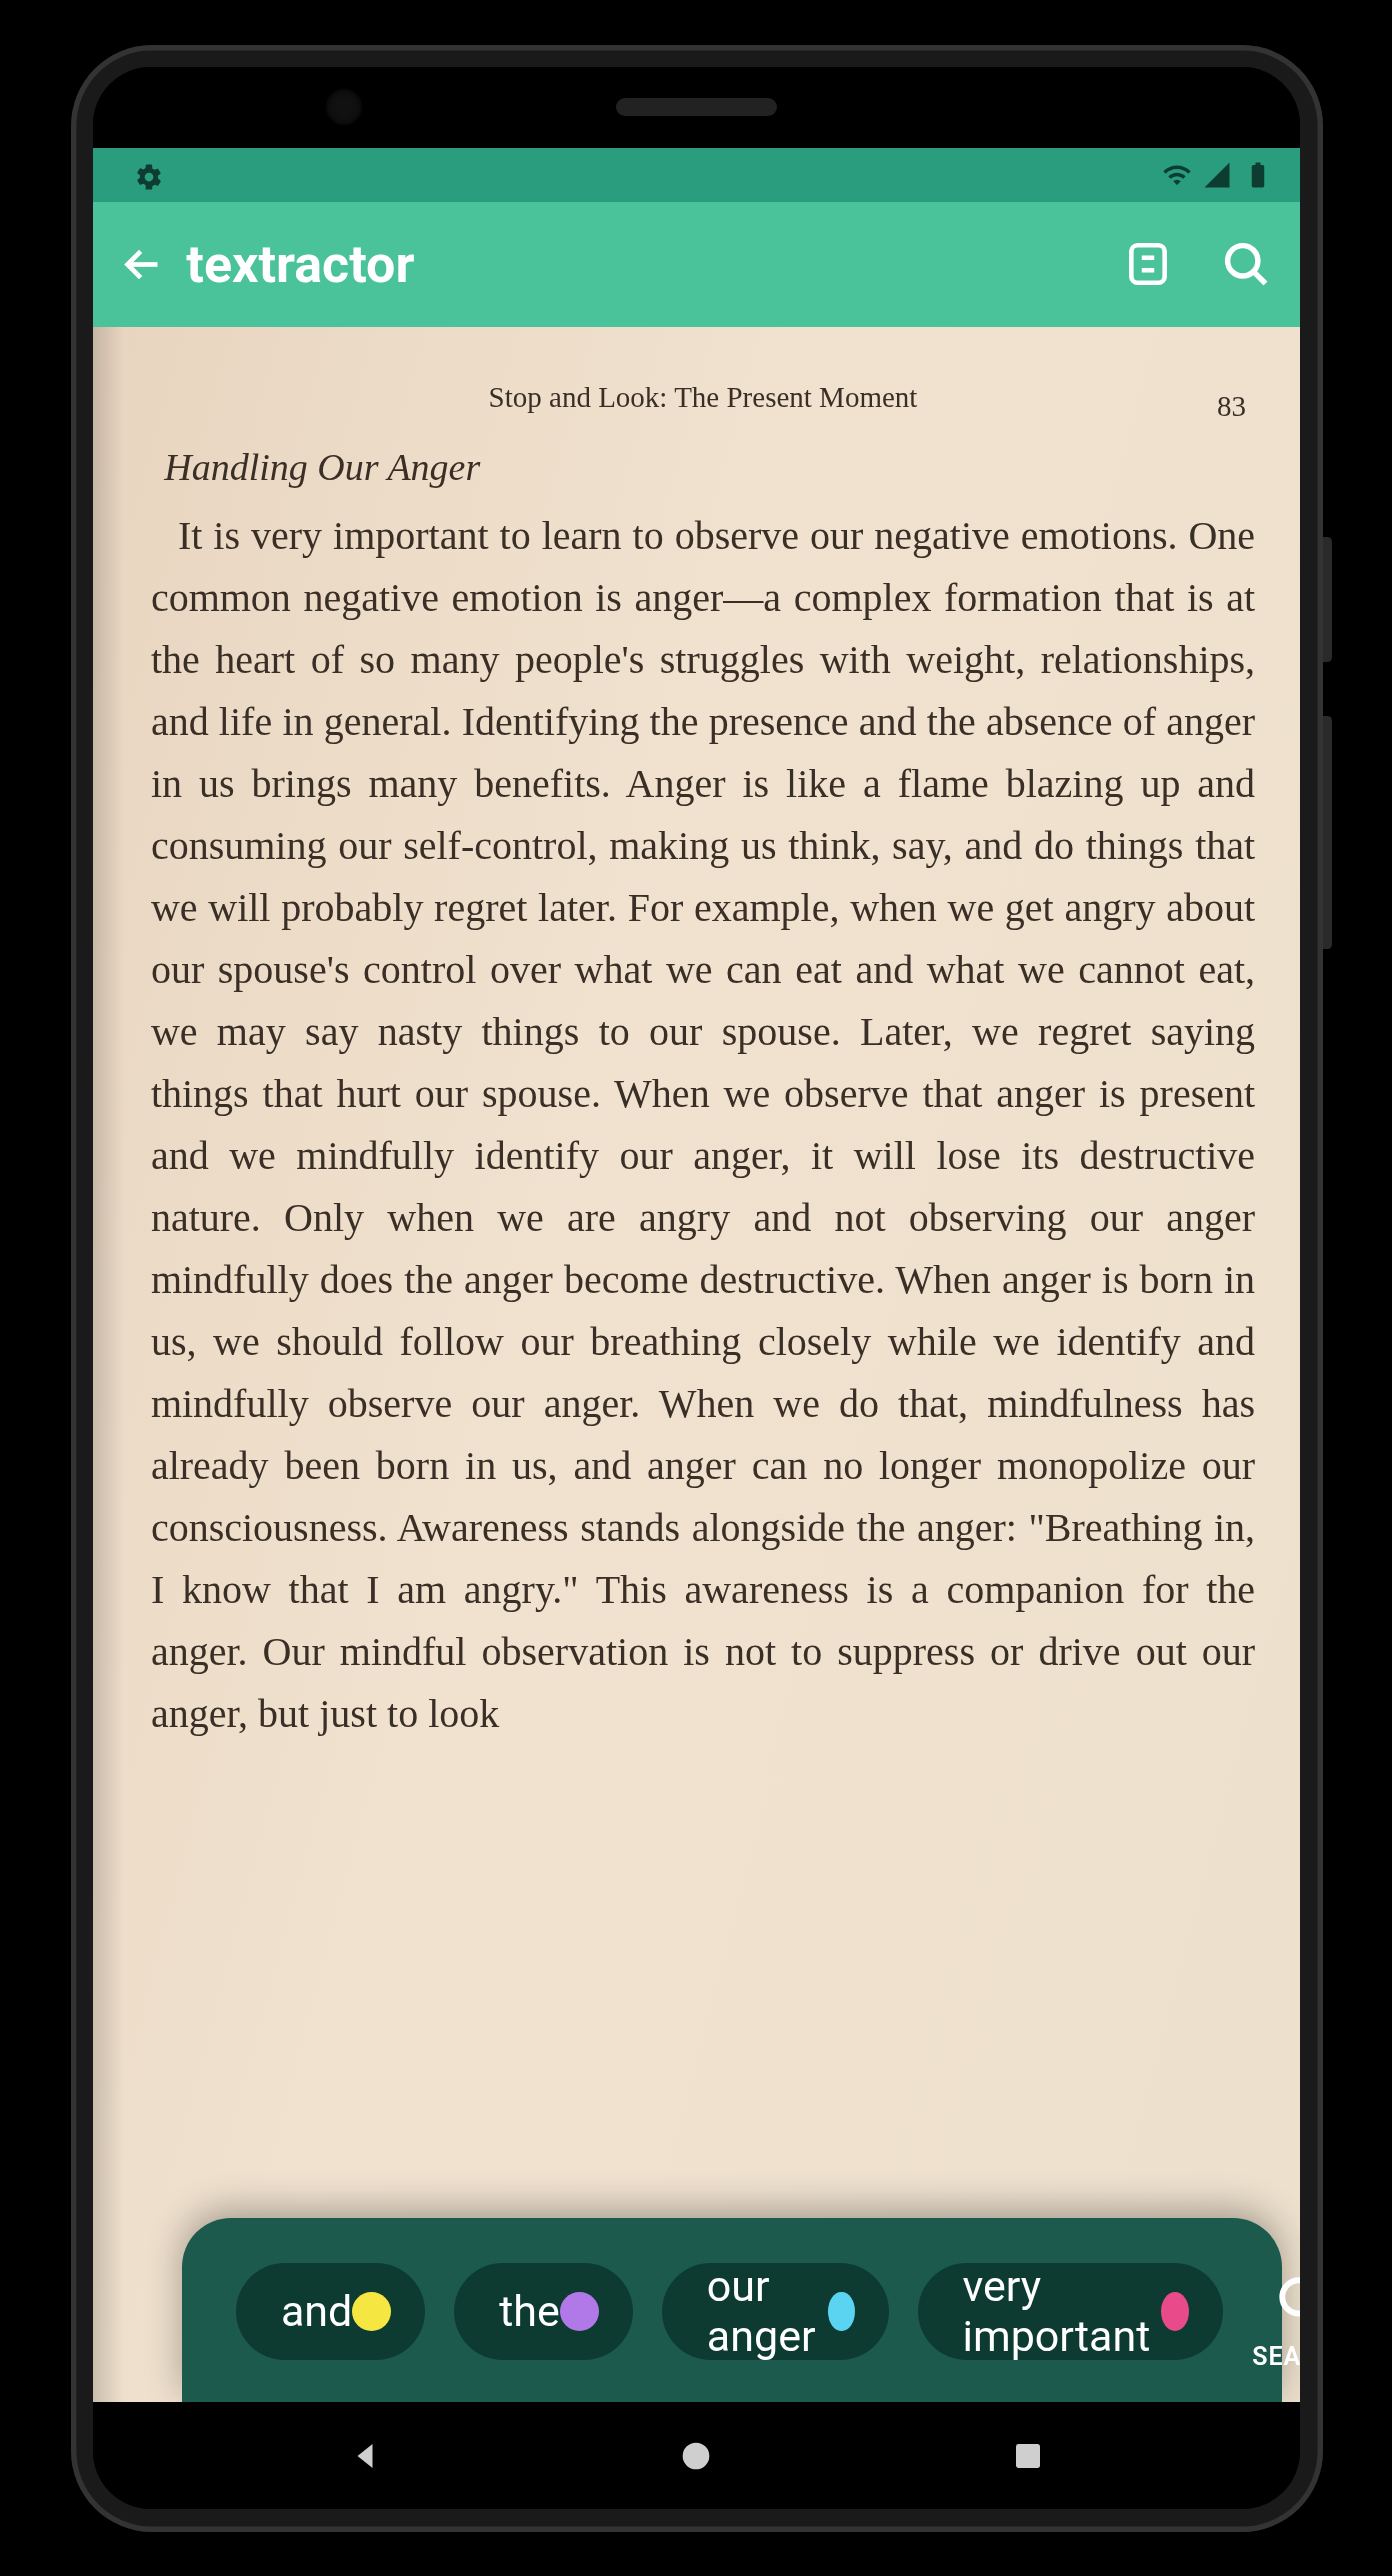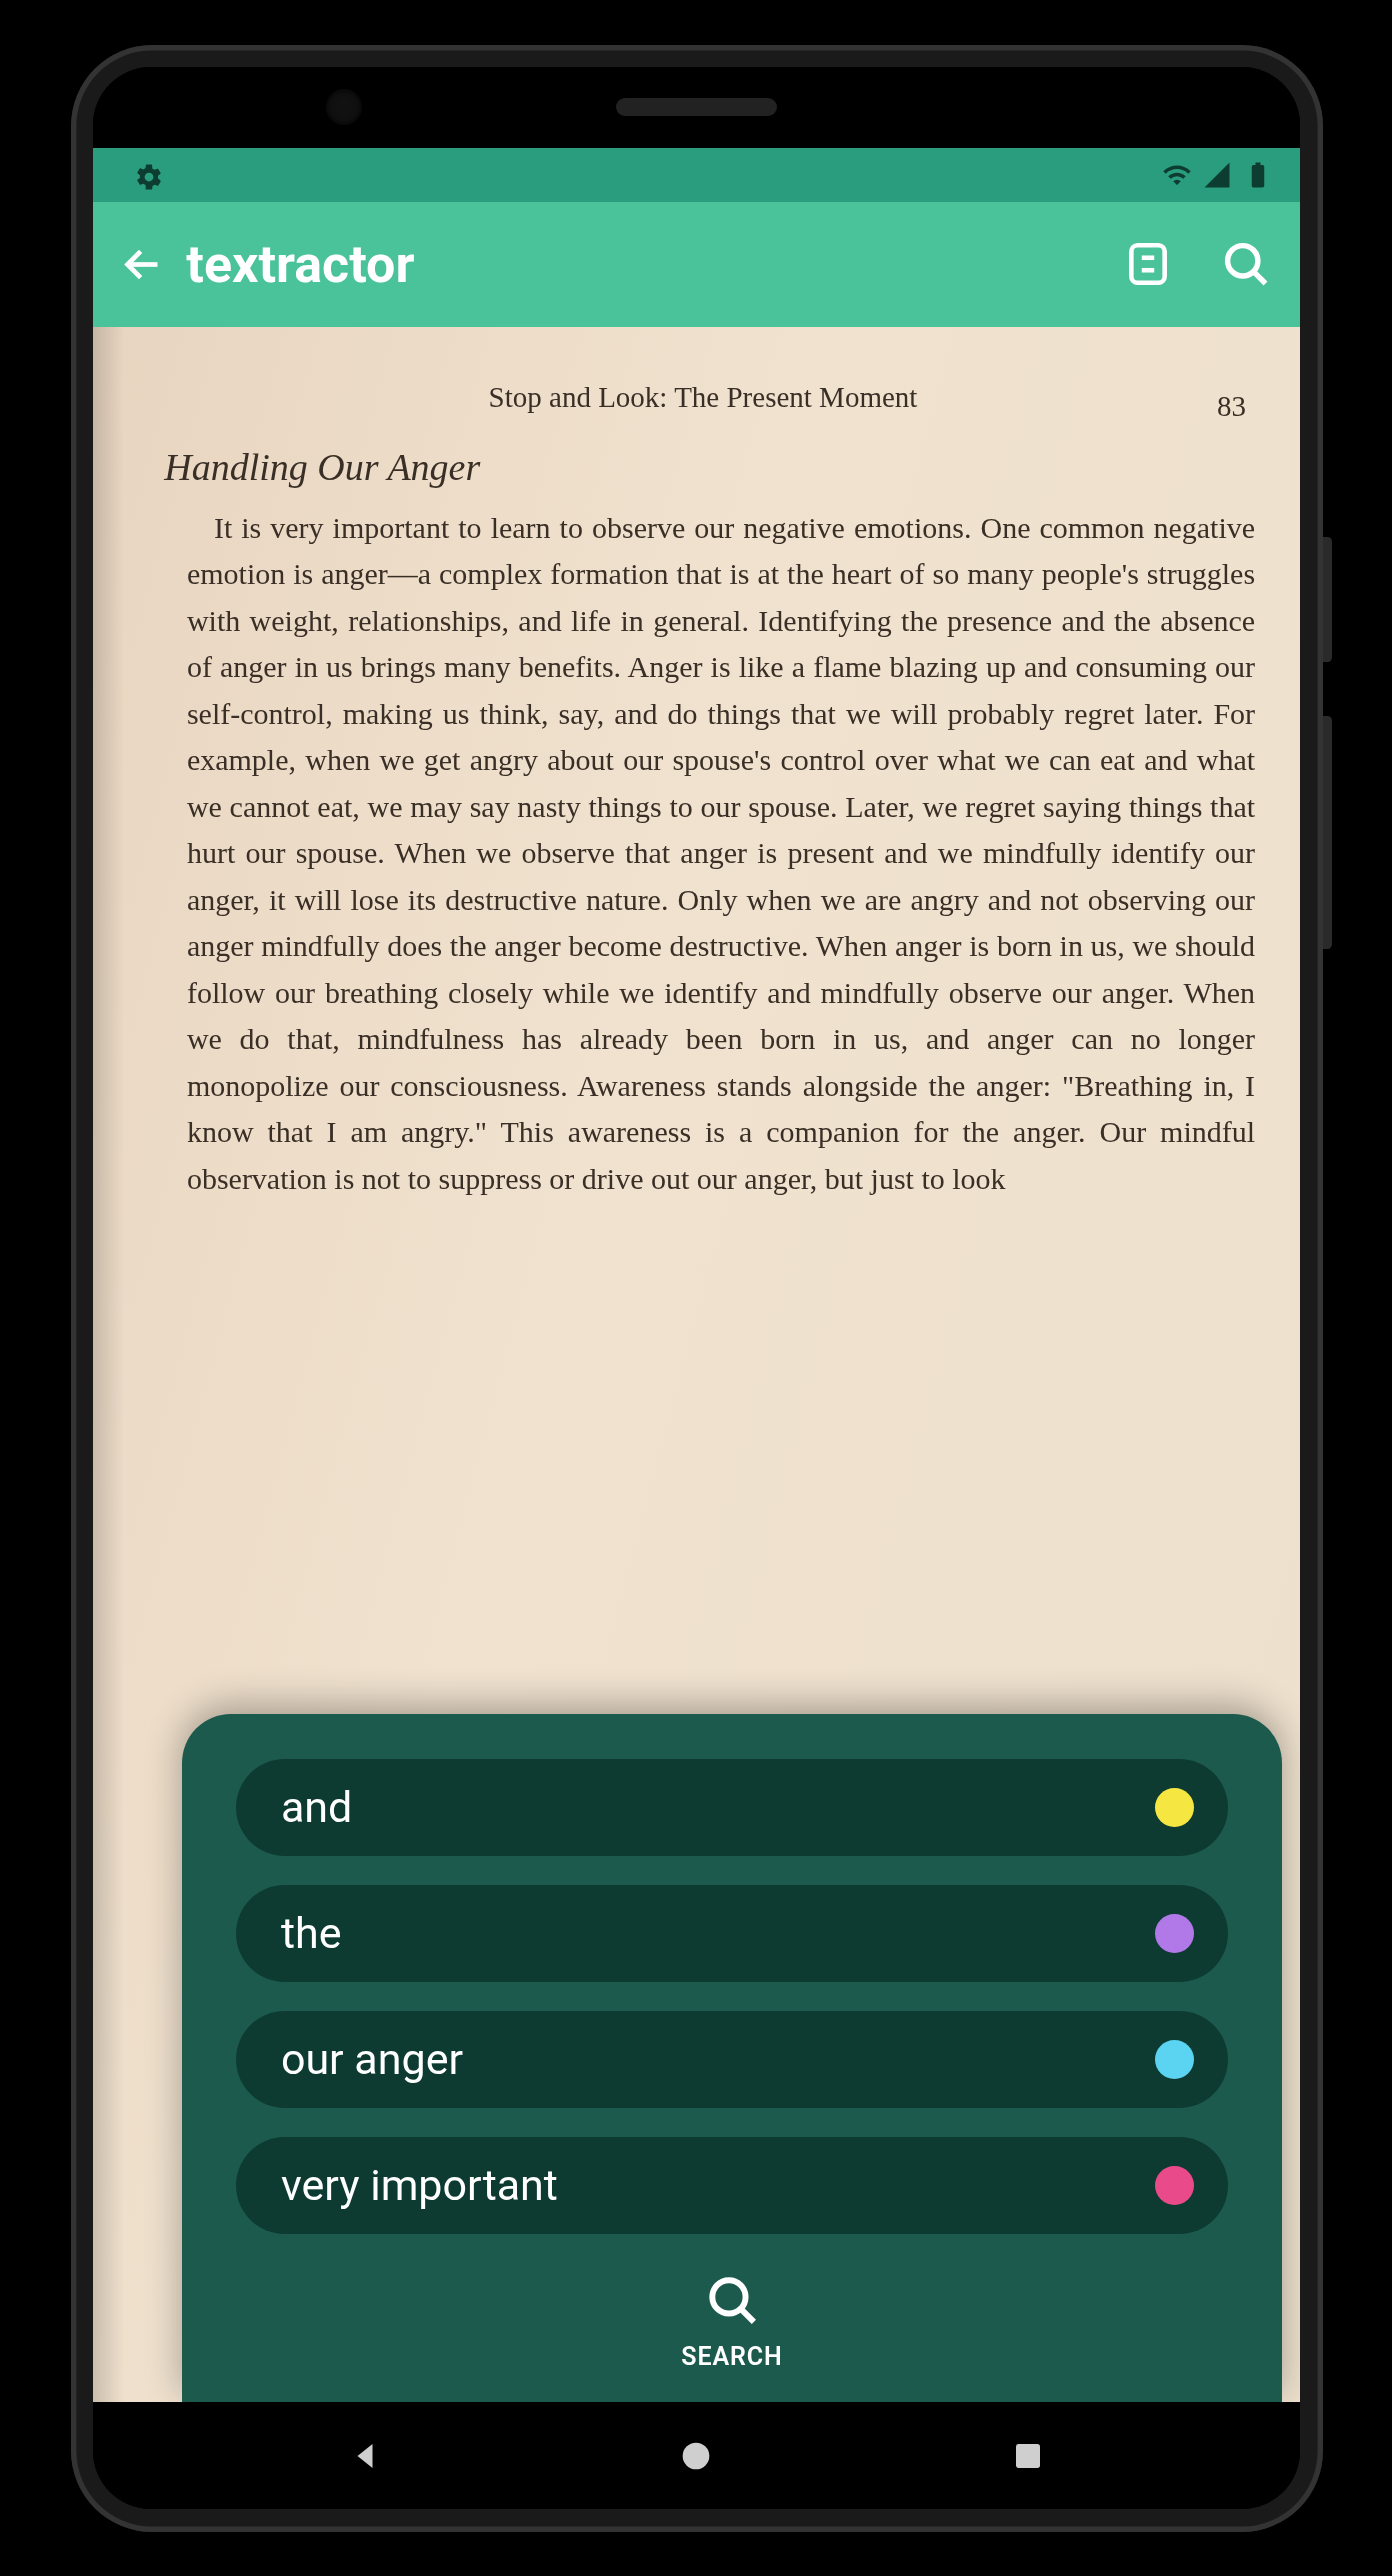--- a/index.html
+++ b/index.html
@@ -148,12 +148,11 @@
     margin-left: 13.4px;
   }
   .body-text {
-    font-size: 30px;
+    font-size: 40px;
     line-height: 1.55;
     text-align: justify;
     text-indent: 27px;
     hyphens: auto;
-    margin-left: 36px;
   }
   .search-panel {
     position: absolute;

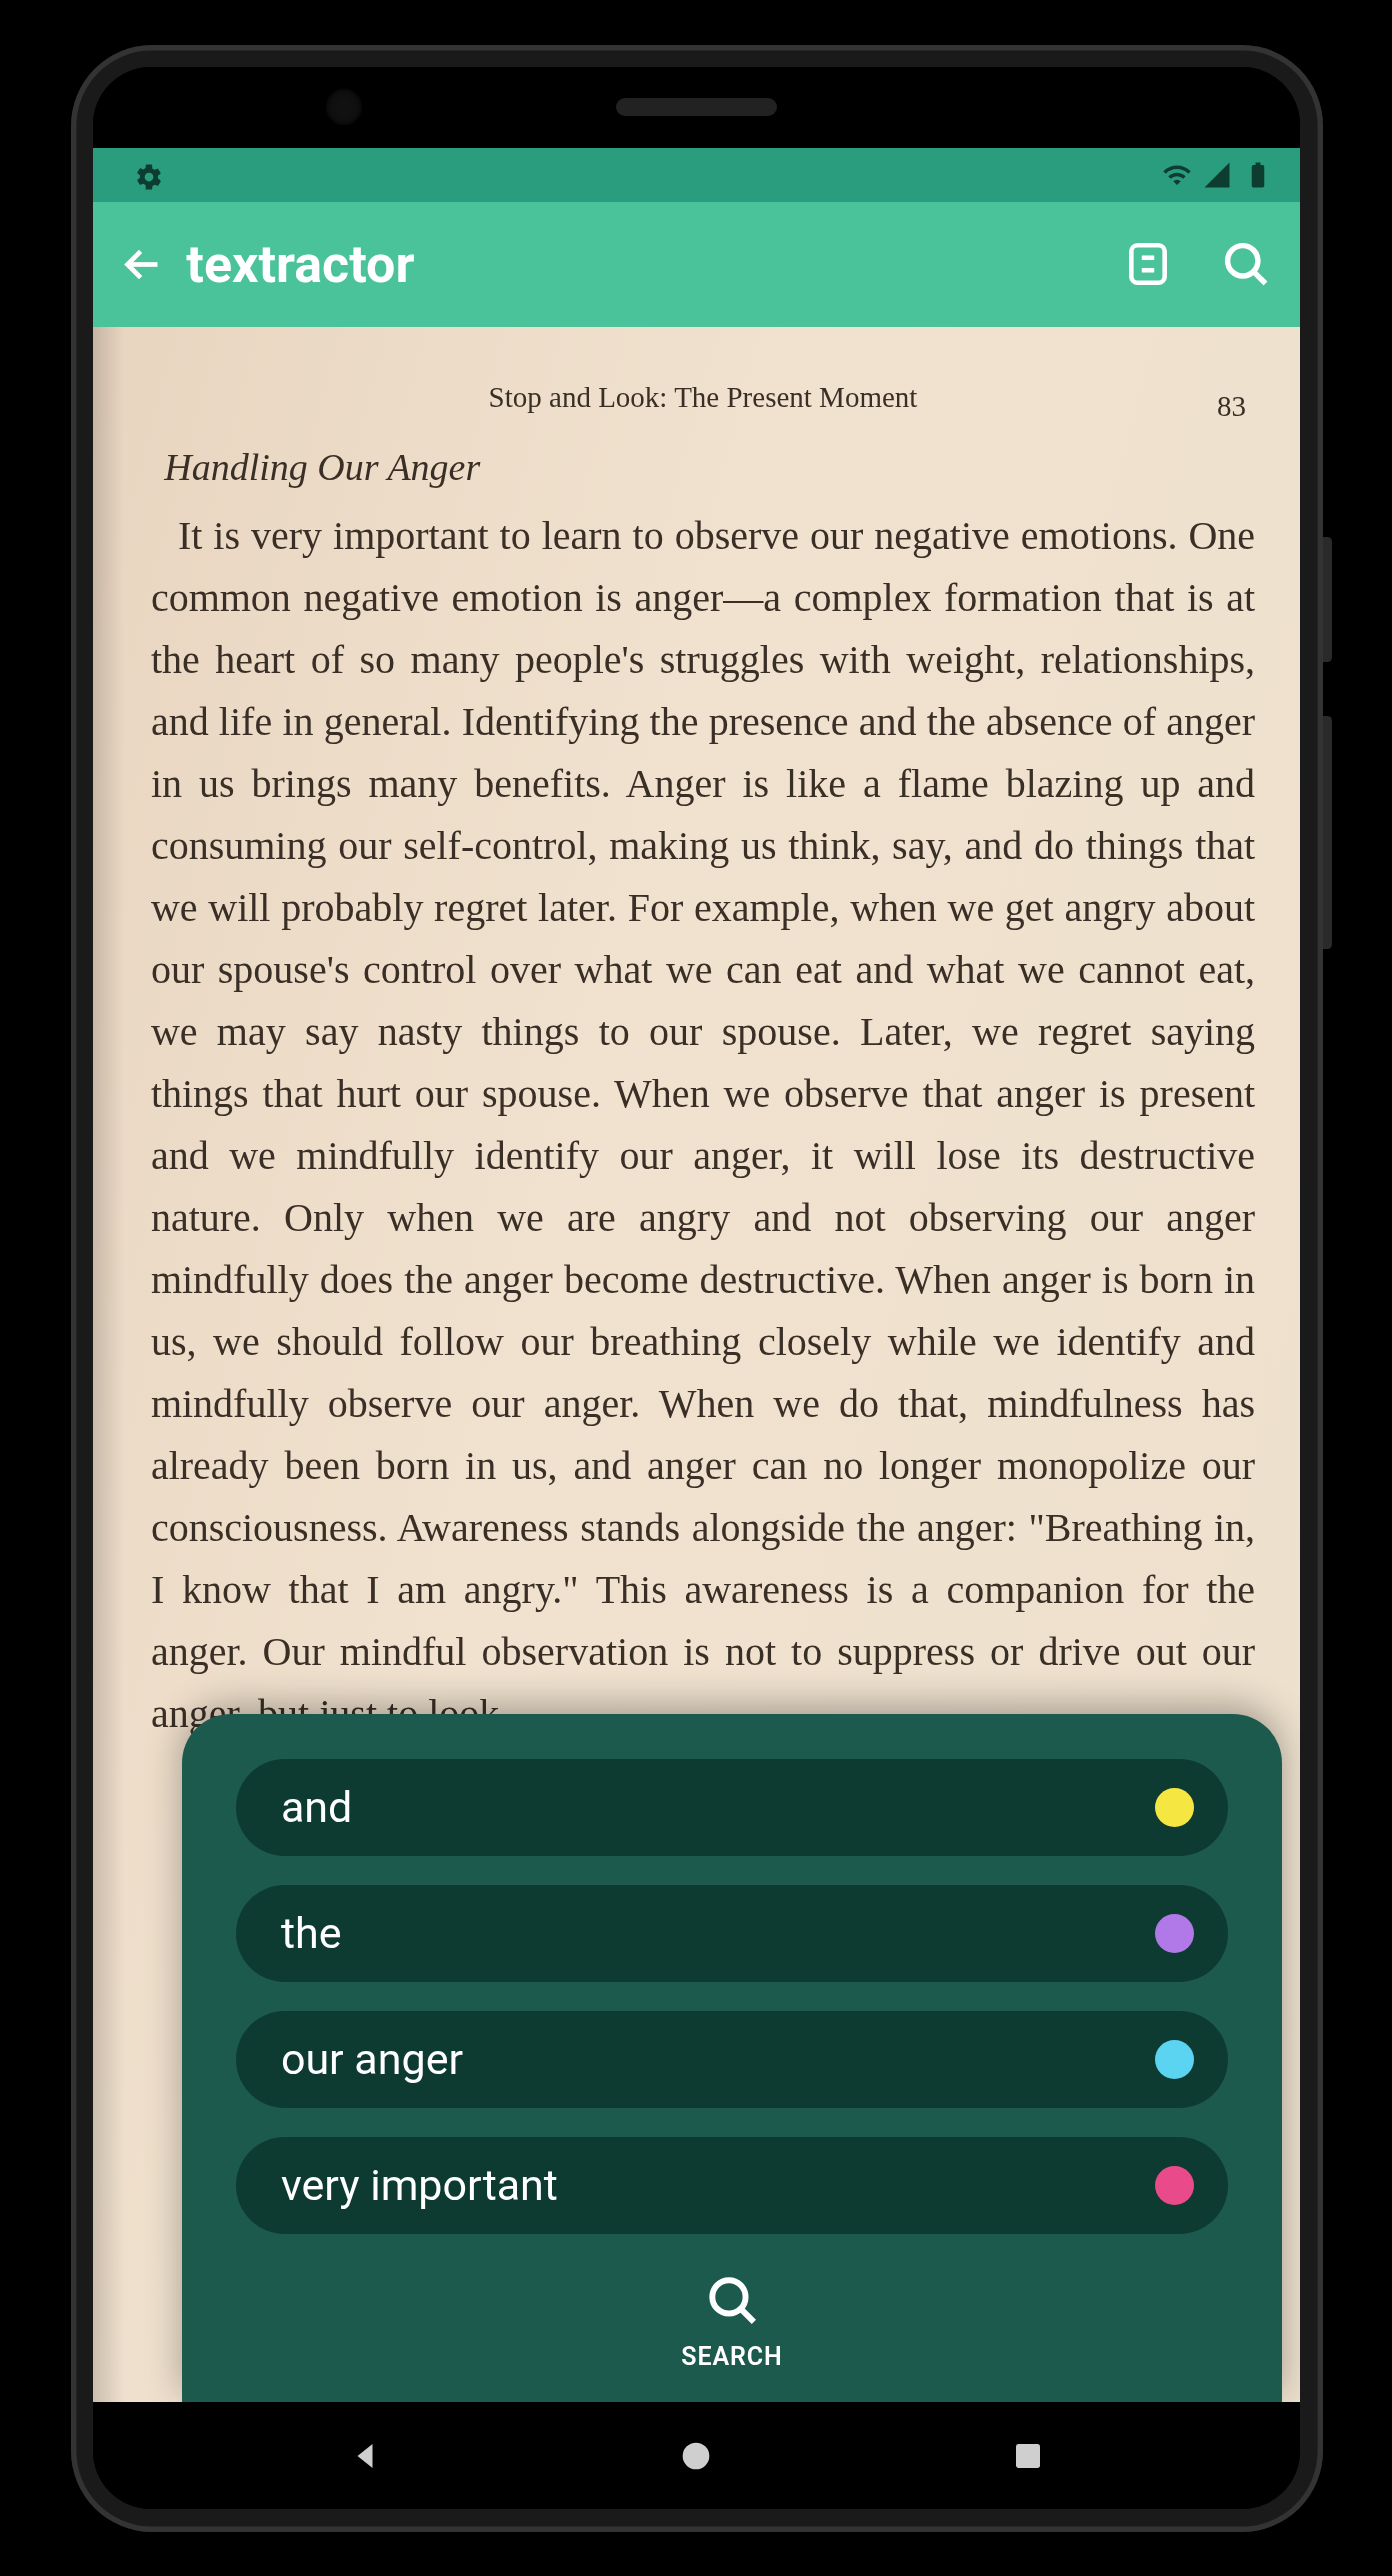--- a/index.html
+++ b/index.html
@@ -163,7 +163,7 @@
     border-radius: 49px 49px 0 0;
     padding: 45px 54px 31px 54px;
     display: flex;
-    flex-direction: column;
+    flex-direction: row;
     gap: 29px;
     box-shadow: 0 -9px 36px rgba(0,0,0,0.3);
   }

